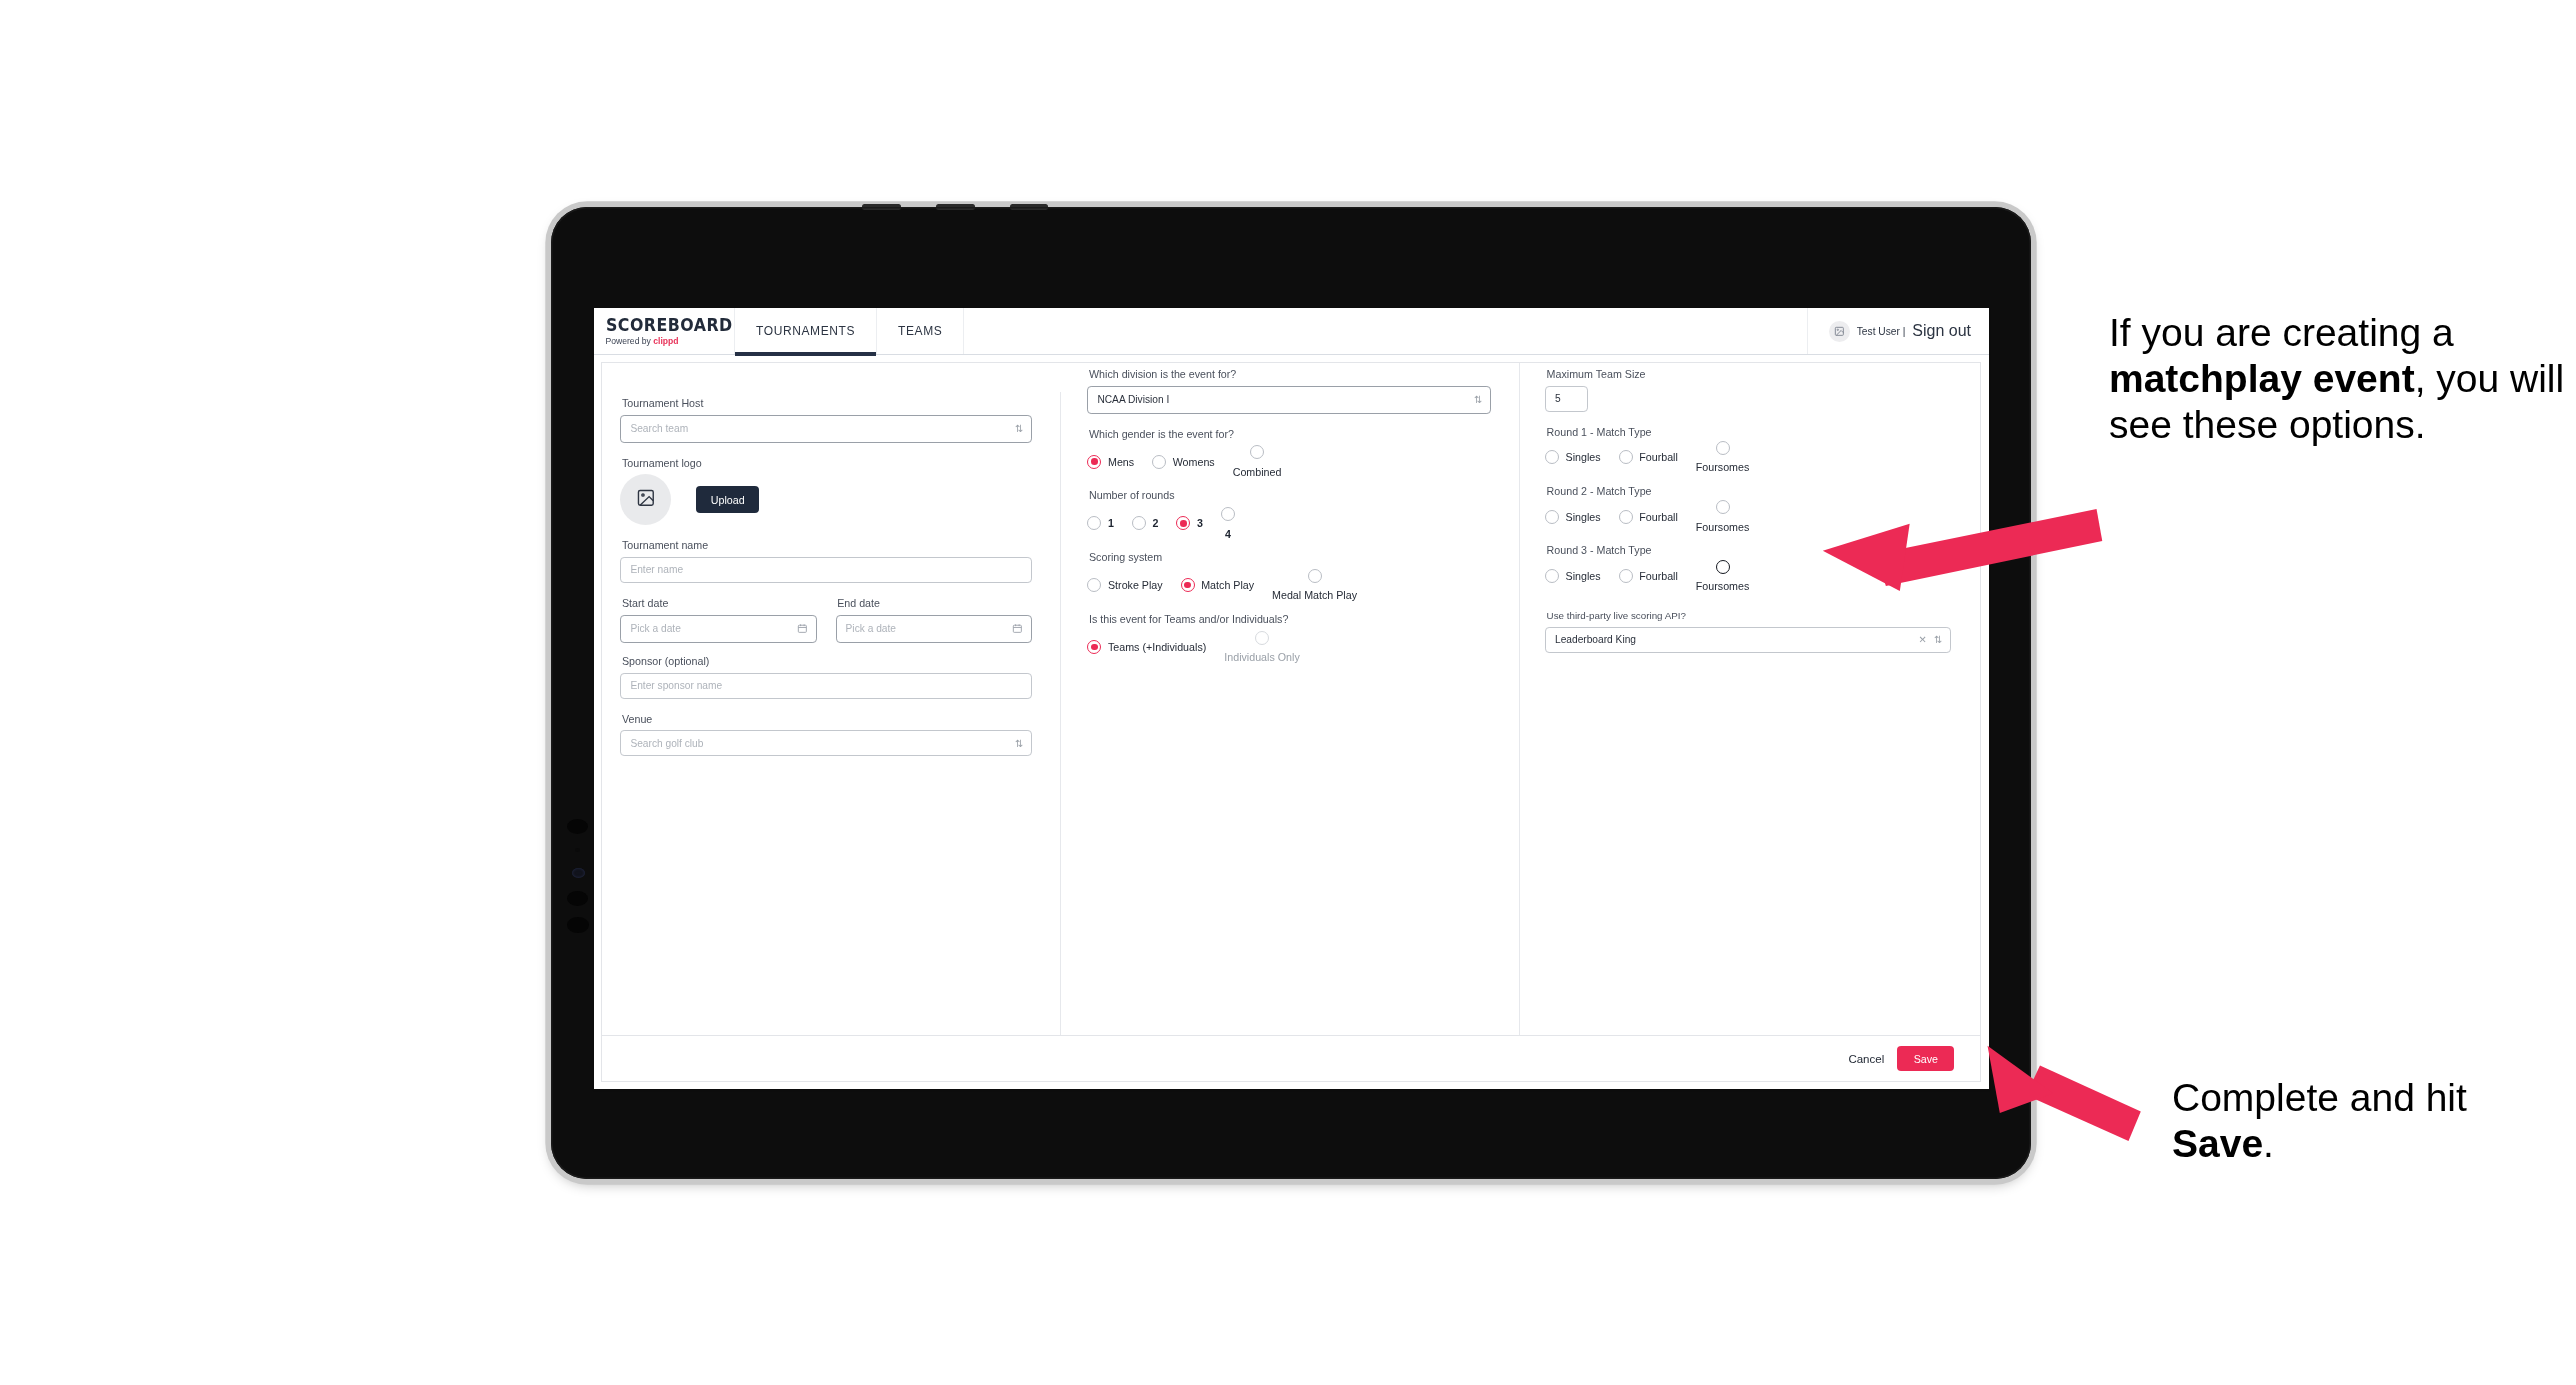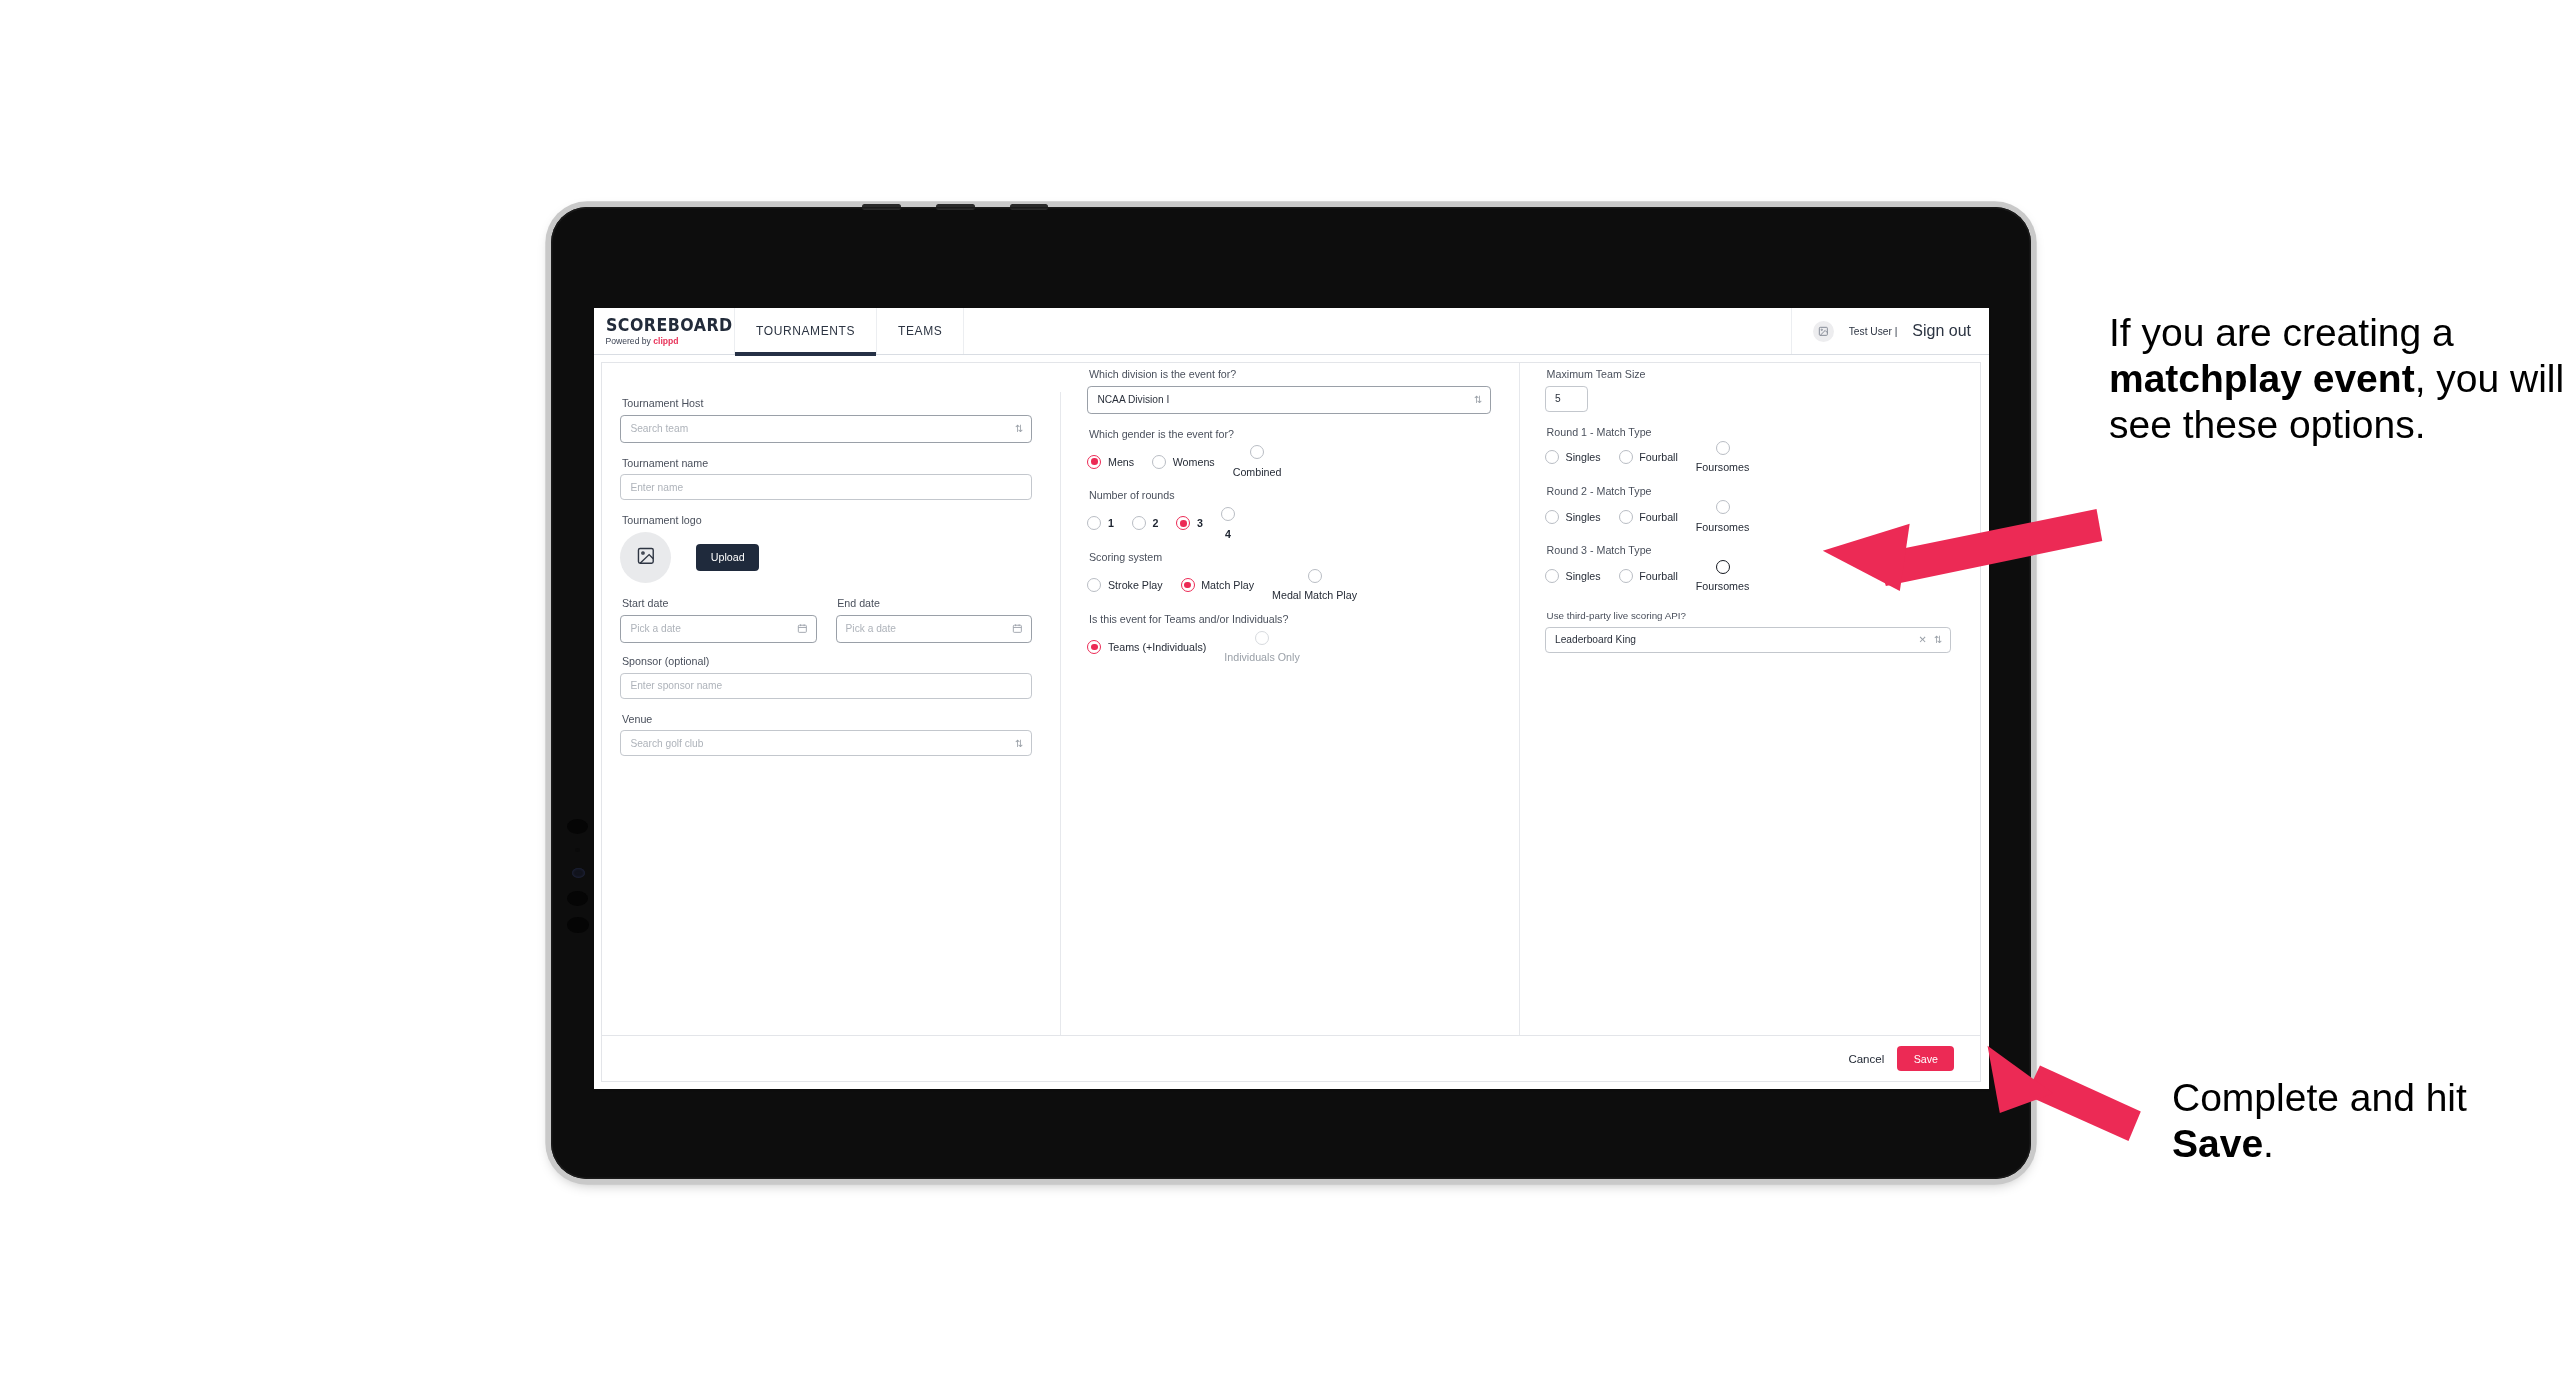--- a/index.html
+++ b/index.html
@@ -64,7 +64,7 @@
     content:"";position:absolute;left:0;right:0;bottom:-1.6px;height:3.3px;background:#253045;
   }
   .nav-spacer{flex:1;border-right:0.8px solid #eceef1;}
-  .navright{display:flex;align-items:center;gap:15px;padding:0 18px 0 21px;}
+  .navright{display:flex;align-items:center;gap:7px;padding:0 18px 0 21px;}
   .avatar{
     width:21px;height:21px;border-radius:50%;background:#ededef;
     display:flex;align-items:center;justify-content:center;color:#7a818d;

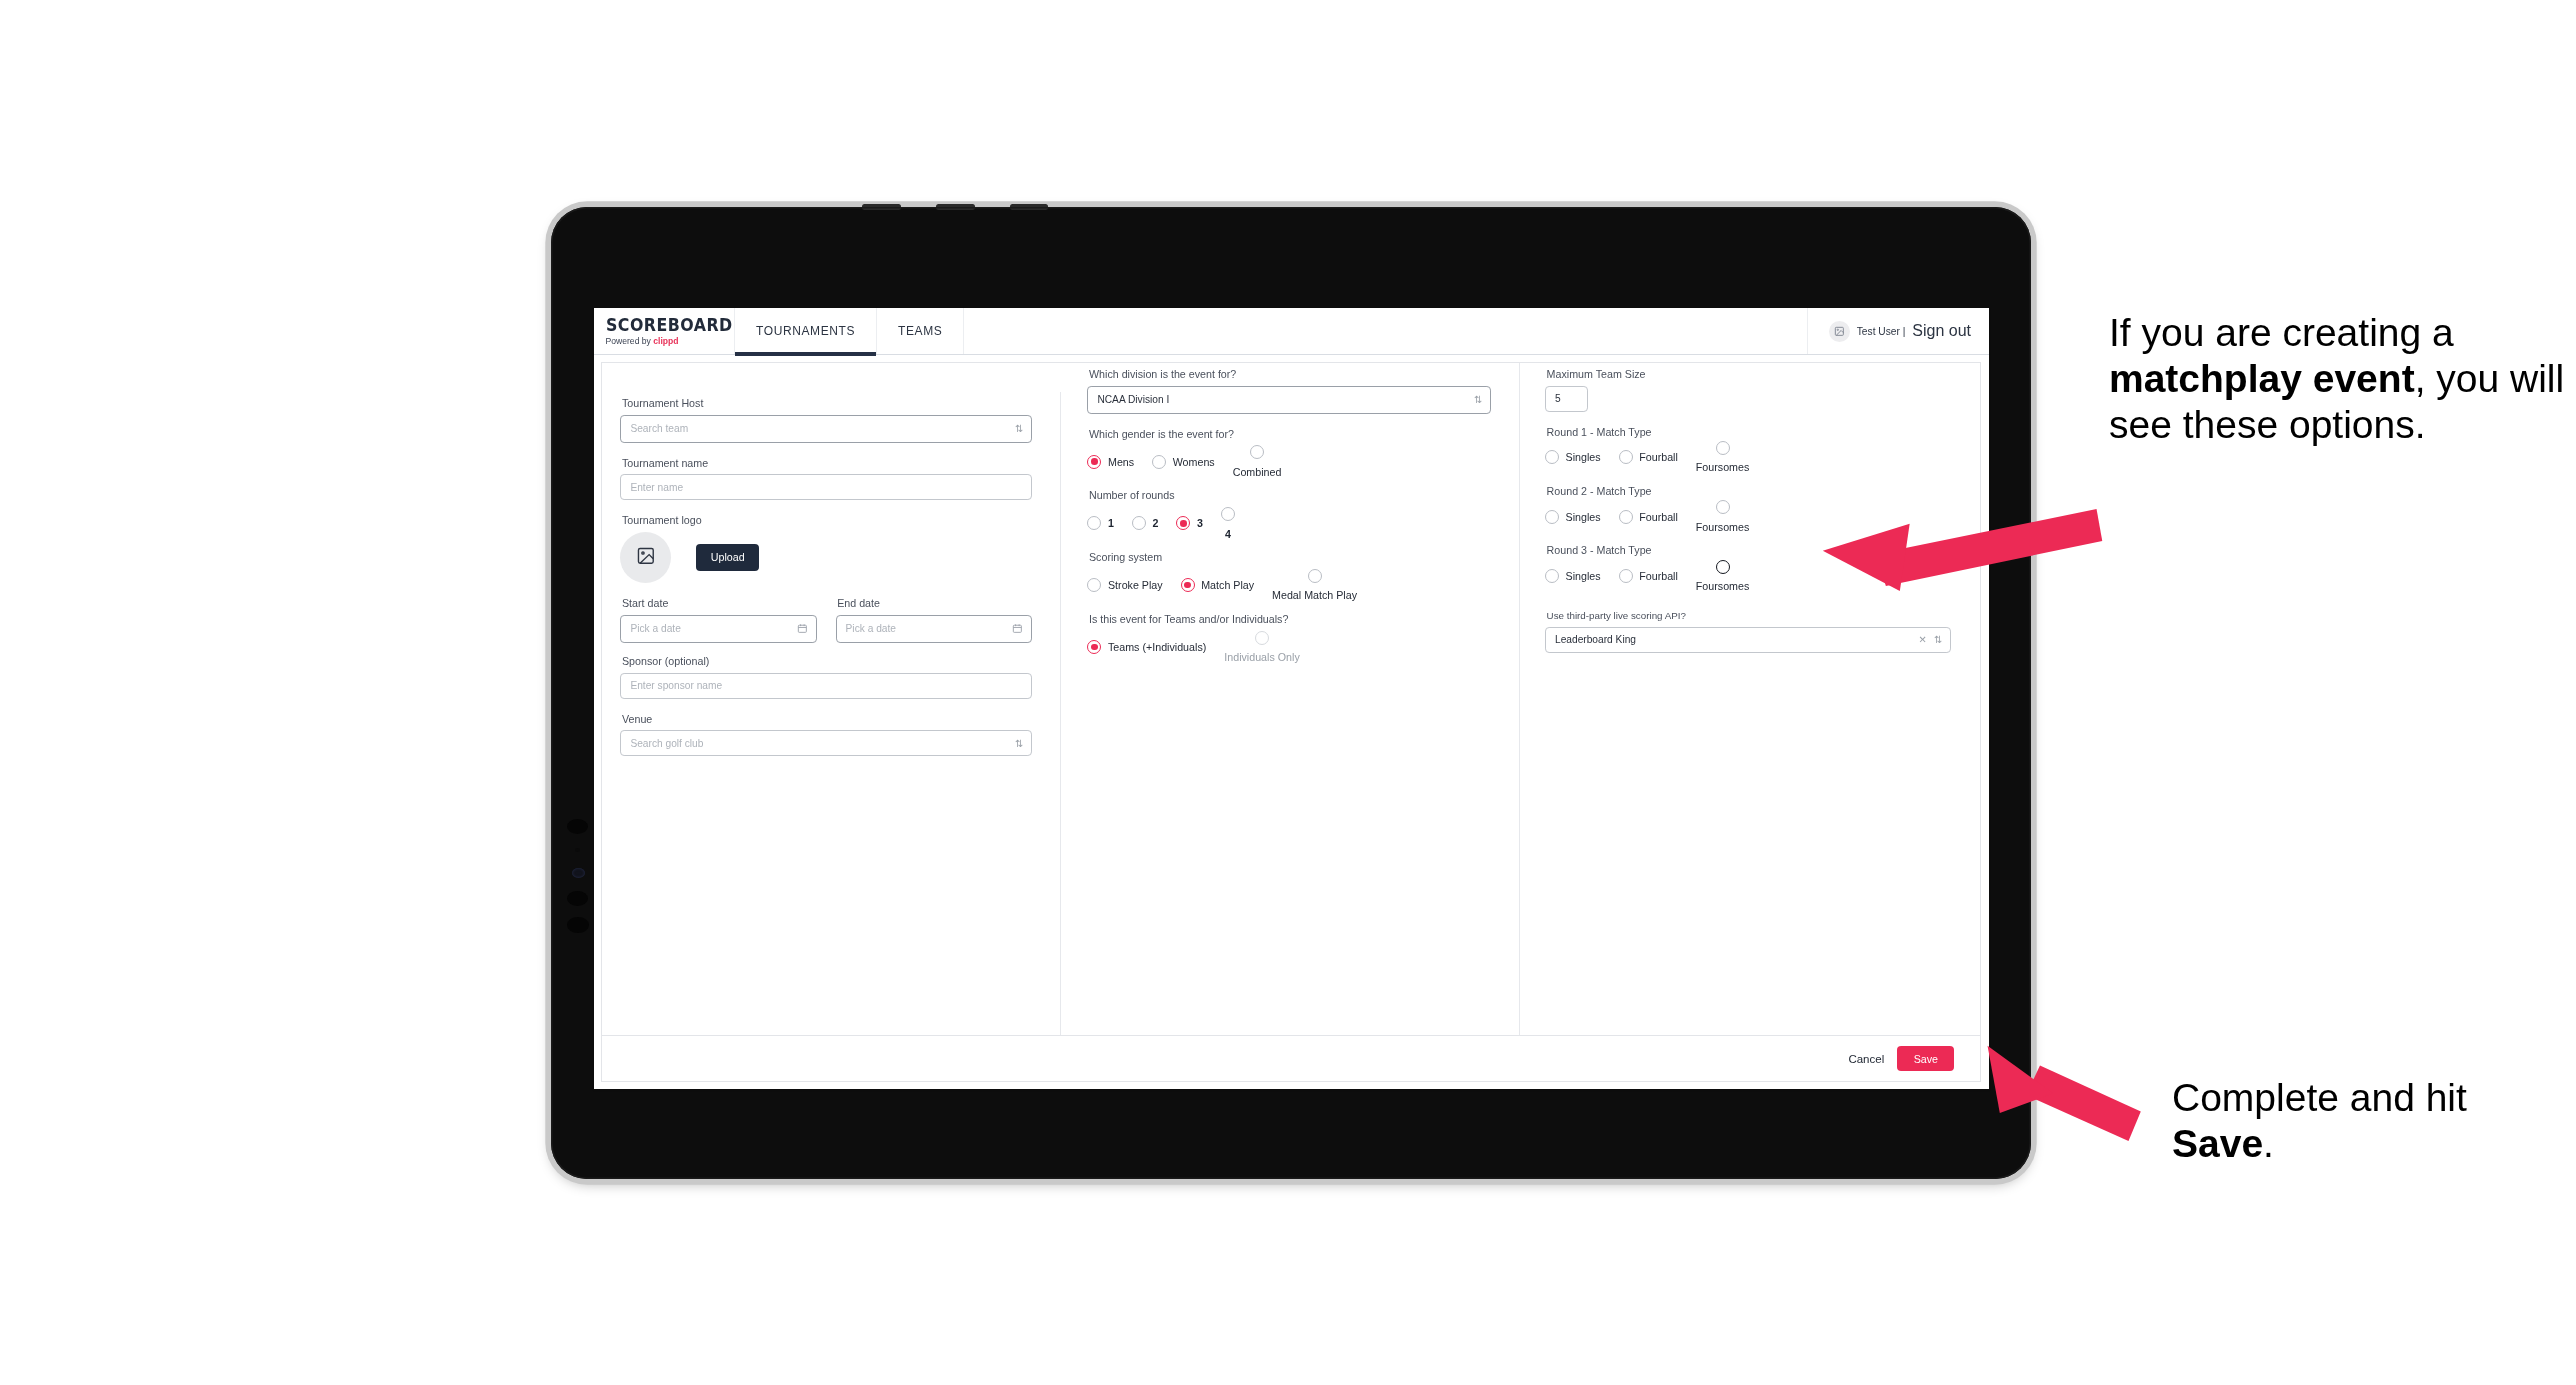--- a/index.html
+++ b/index.html
@@ -210,13 +210,6 @@
             </div>
 
             <div class="fgroup">
-              <div class="flabel">Tournament name</div>
-              <div class="fin ph thin">
-                <span>Enter name</span>
-              </div>
-            </div>
-
-            <div class="fgroup">
               <div class="flabel">Tournament logo</div>
               <div class="logo-row">
                 <div class="logo-circle">
@@ -229,6 +222,13 @@
                   </span>
                 </div>
                 <button class="upload-btn">Upload</button>
+              </div>
+            </div>
+
+            <div class="fgroup">
+              <div class="flabel">Tournament name</div>
+              <div class="fin ph thin">
+                <span>Enter name</span>
               </div>
             </div>
 

